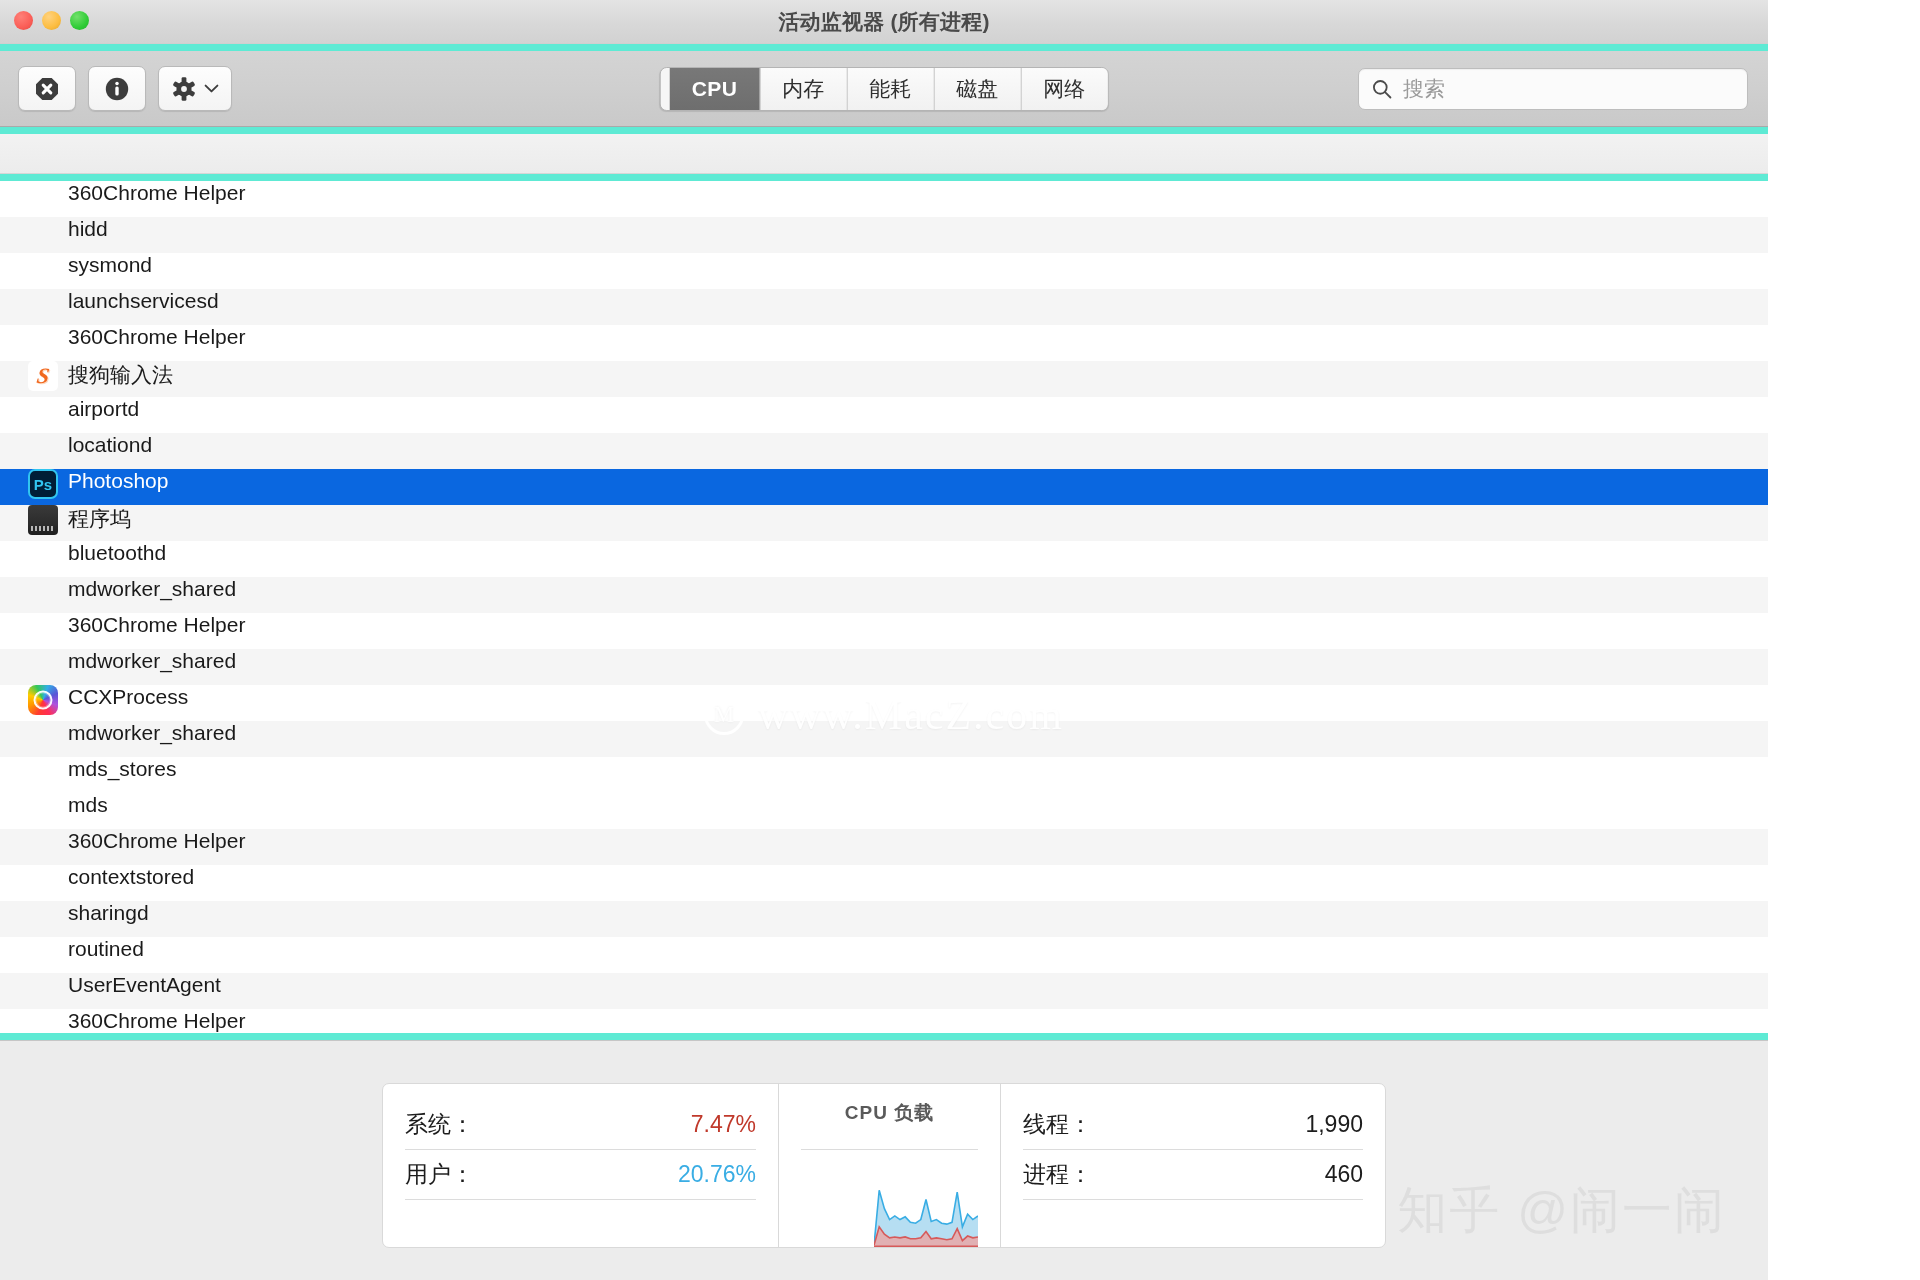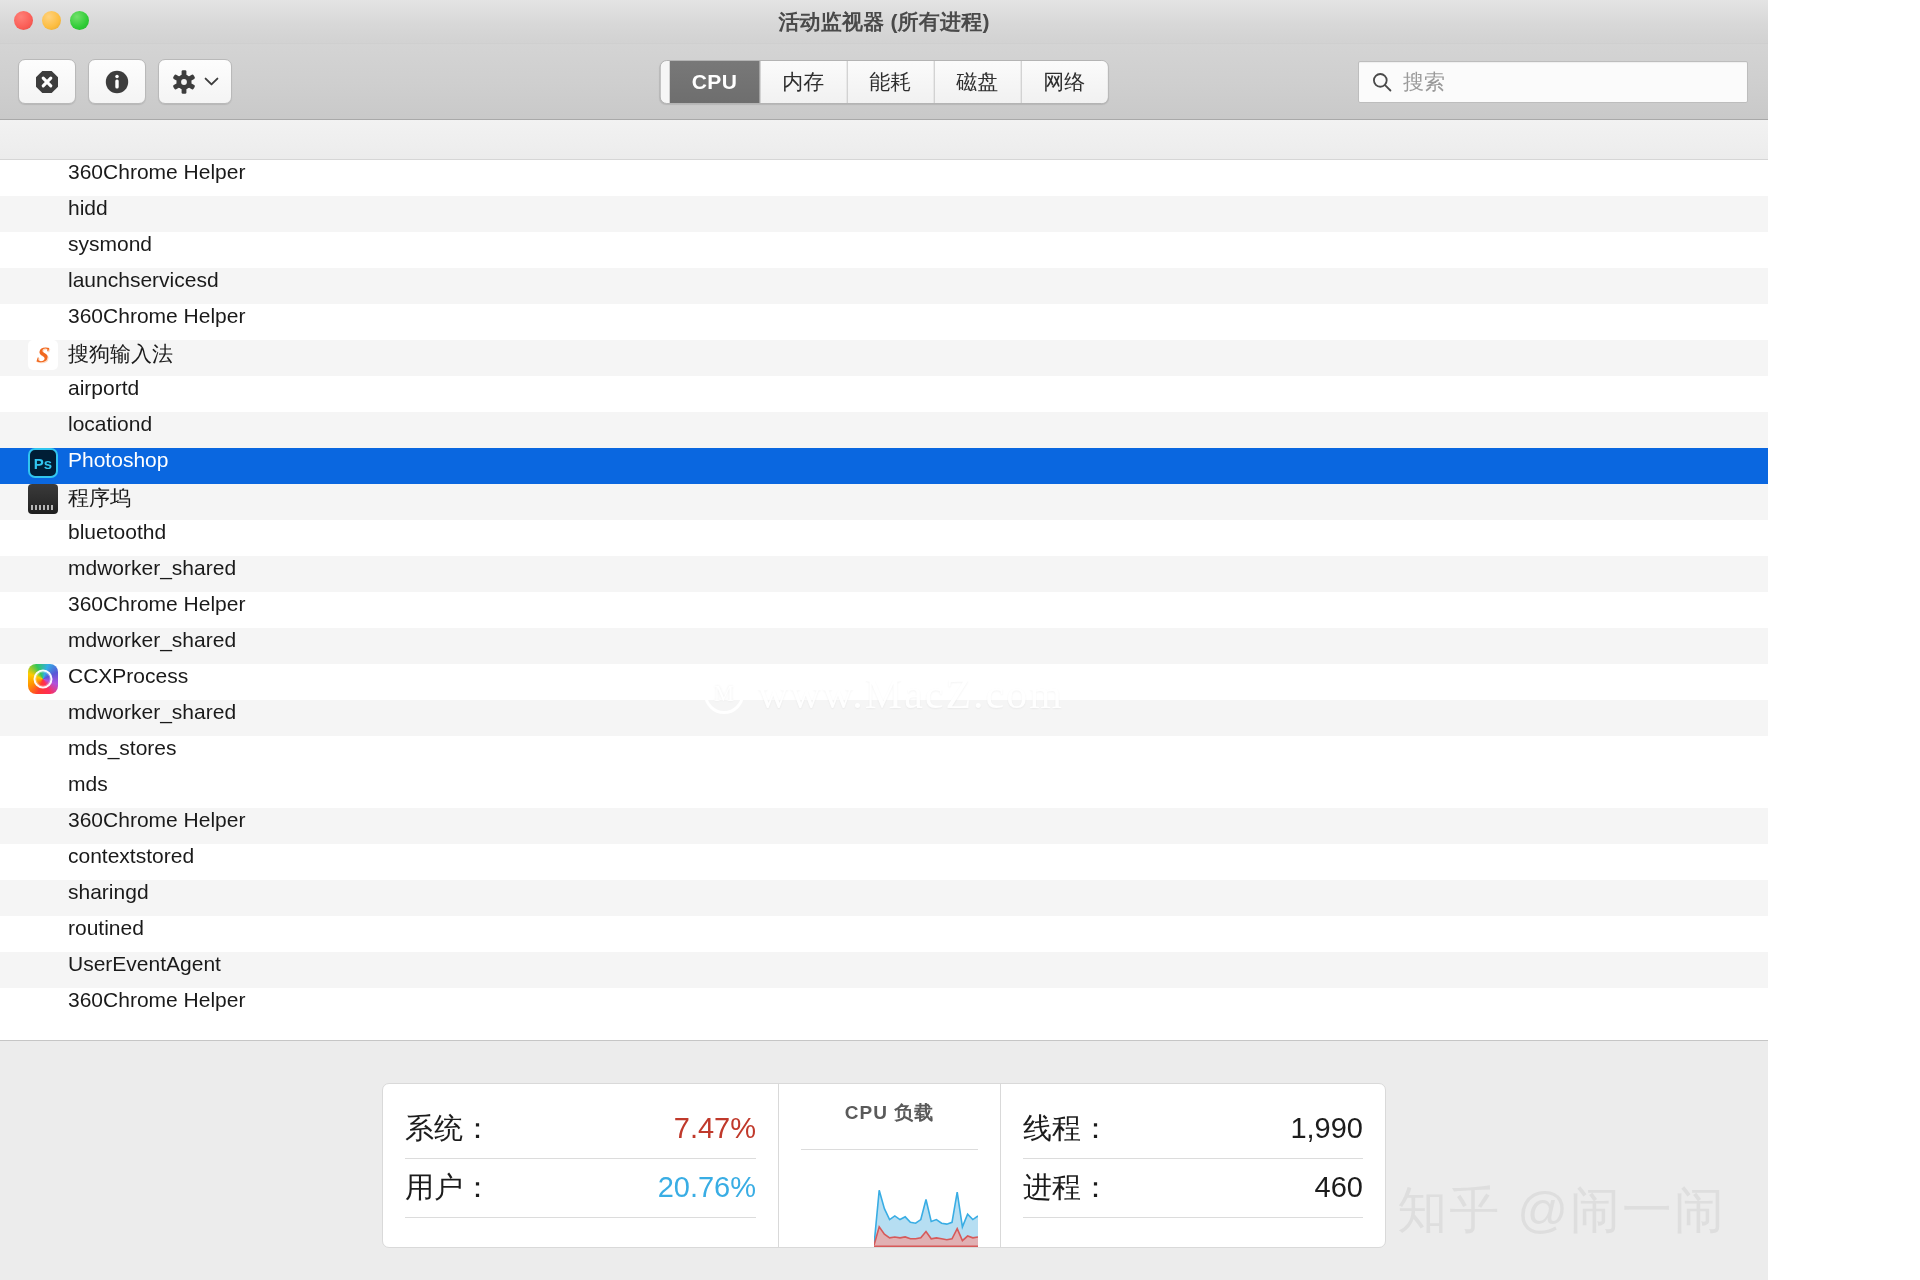--- a/index.html
+++ b/index.html
@@ -17,9 +17,10 @@
     position: relative;
     width: 1768px;
     height: 1280px;
-    background: #a21caf;
+    background: #5eead4;
     display: flex;
     flex-direction: column;
+    gap: 7px;
   }
 
   

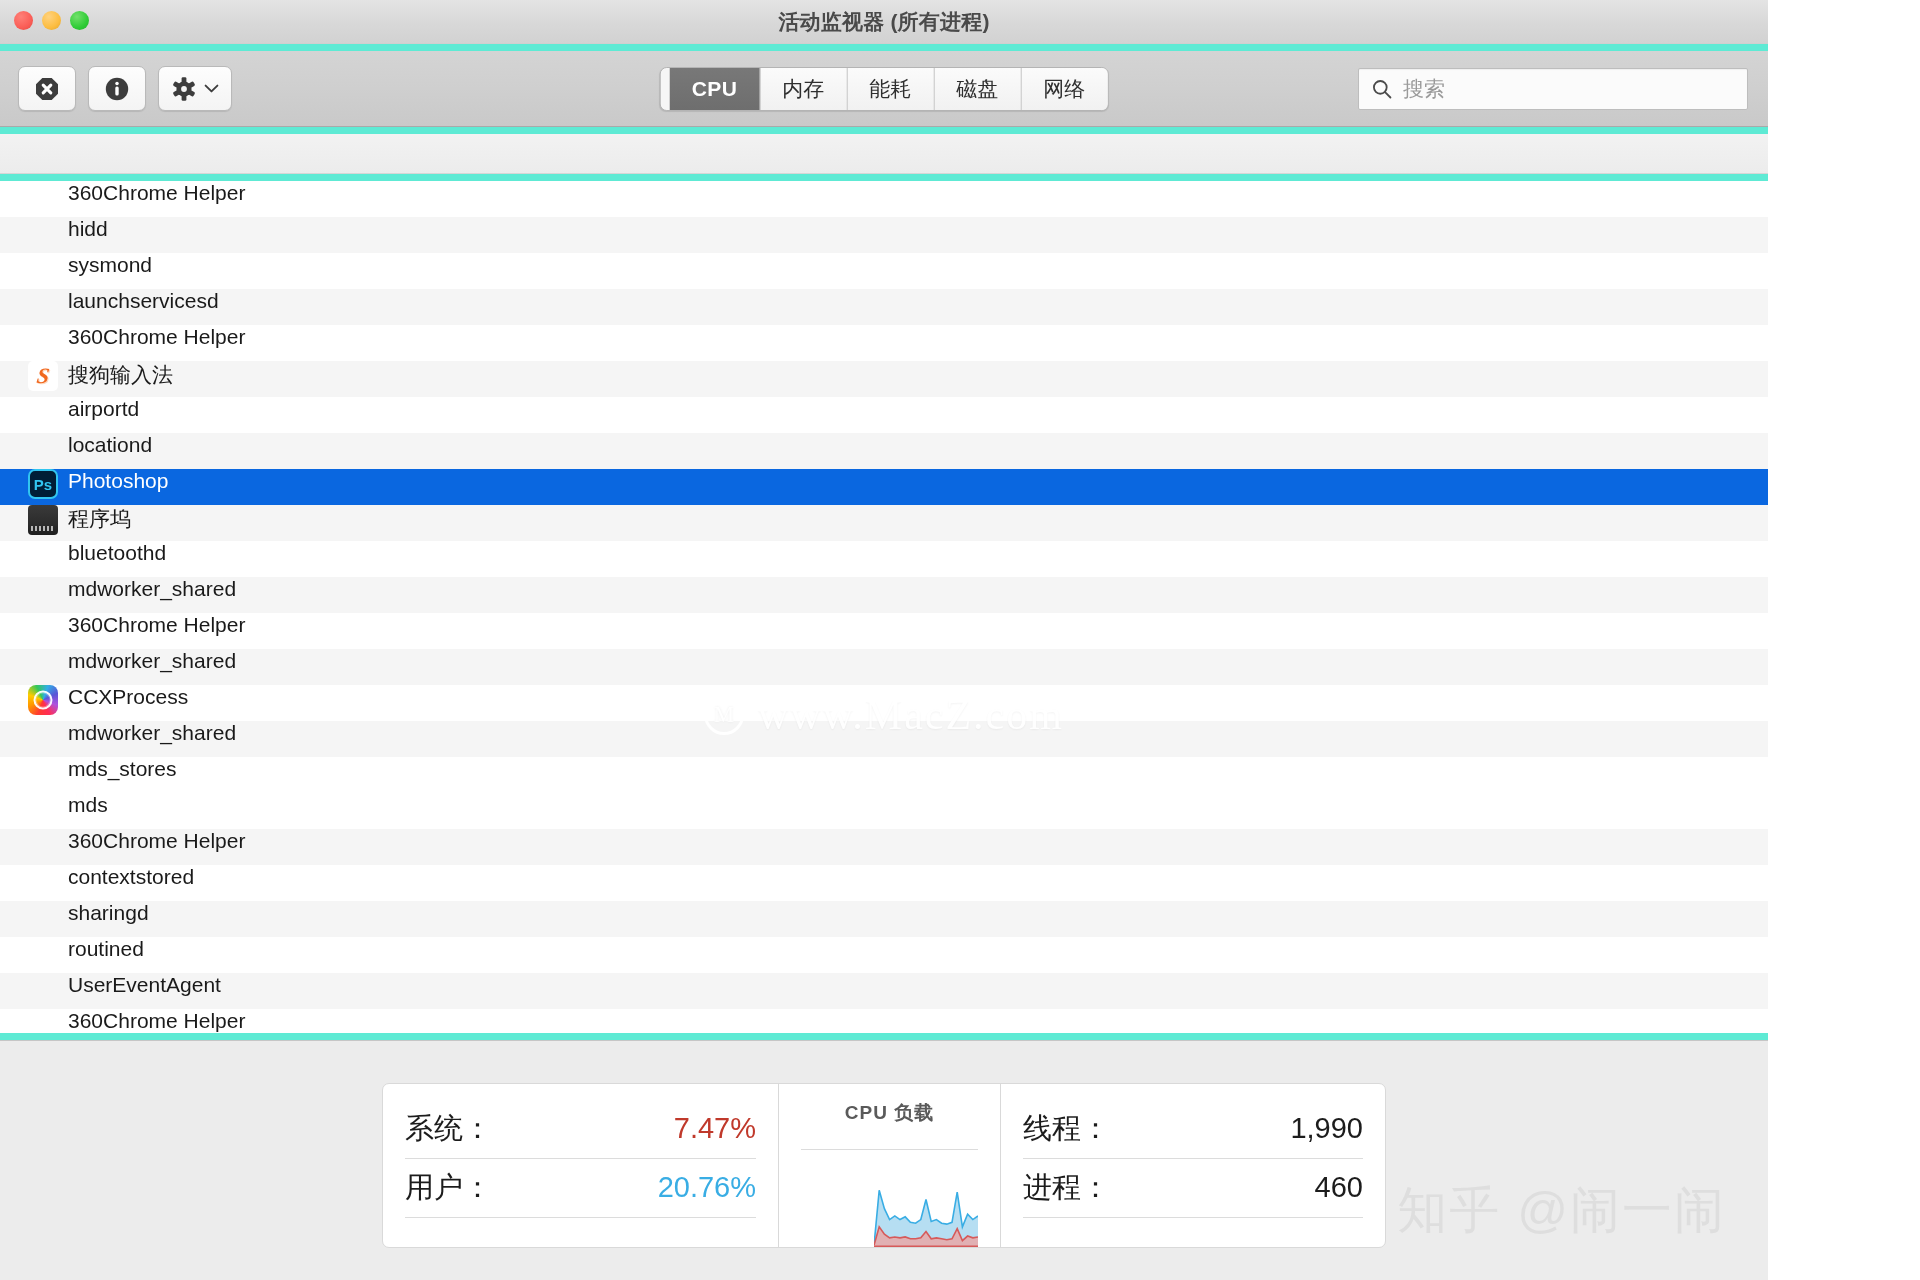--- a/index.html
+++ b/index.html
@@ -138,7 +138,7 @@
     height: 42px;
     background: #fbfbfb;
     border: 1px solid #bdbdbd;
-    border-radius: 2px;
+    border-radius: 7px;
     display: flex;
     align-items: center;
     padding: 0 12px;

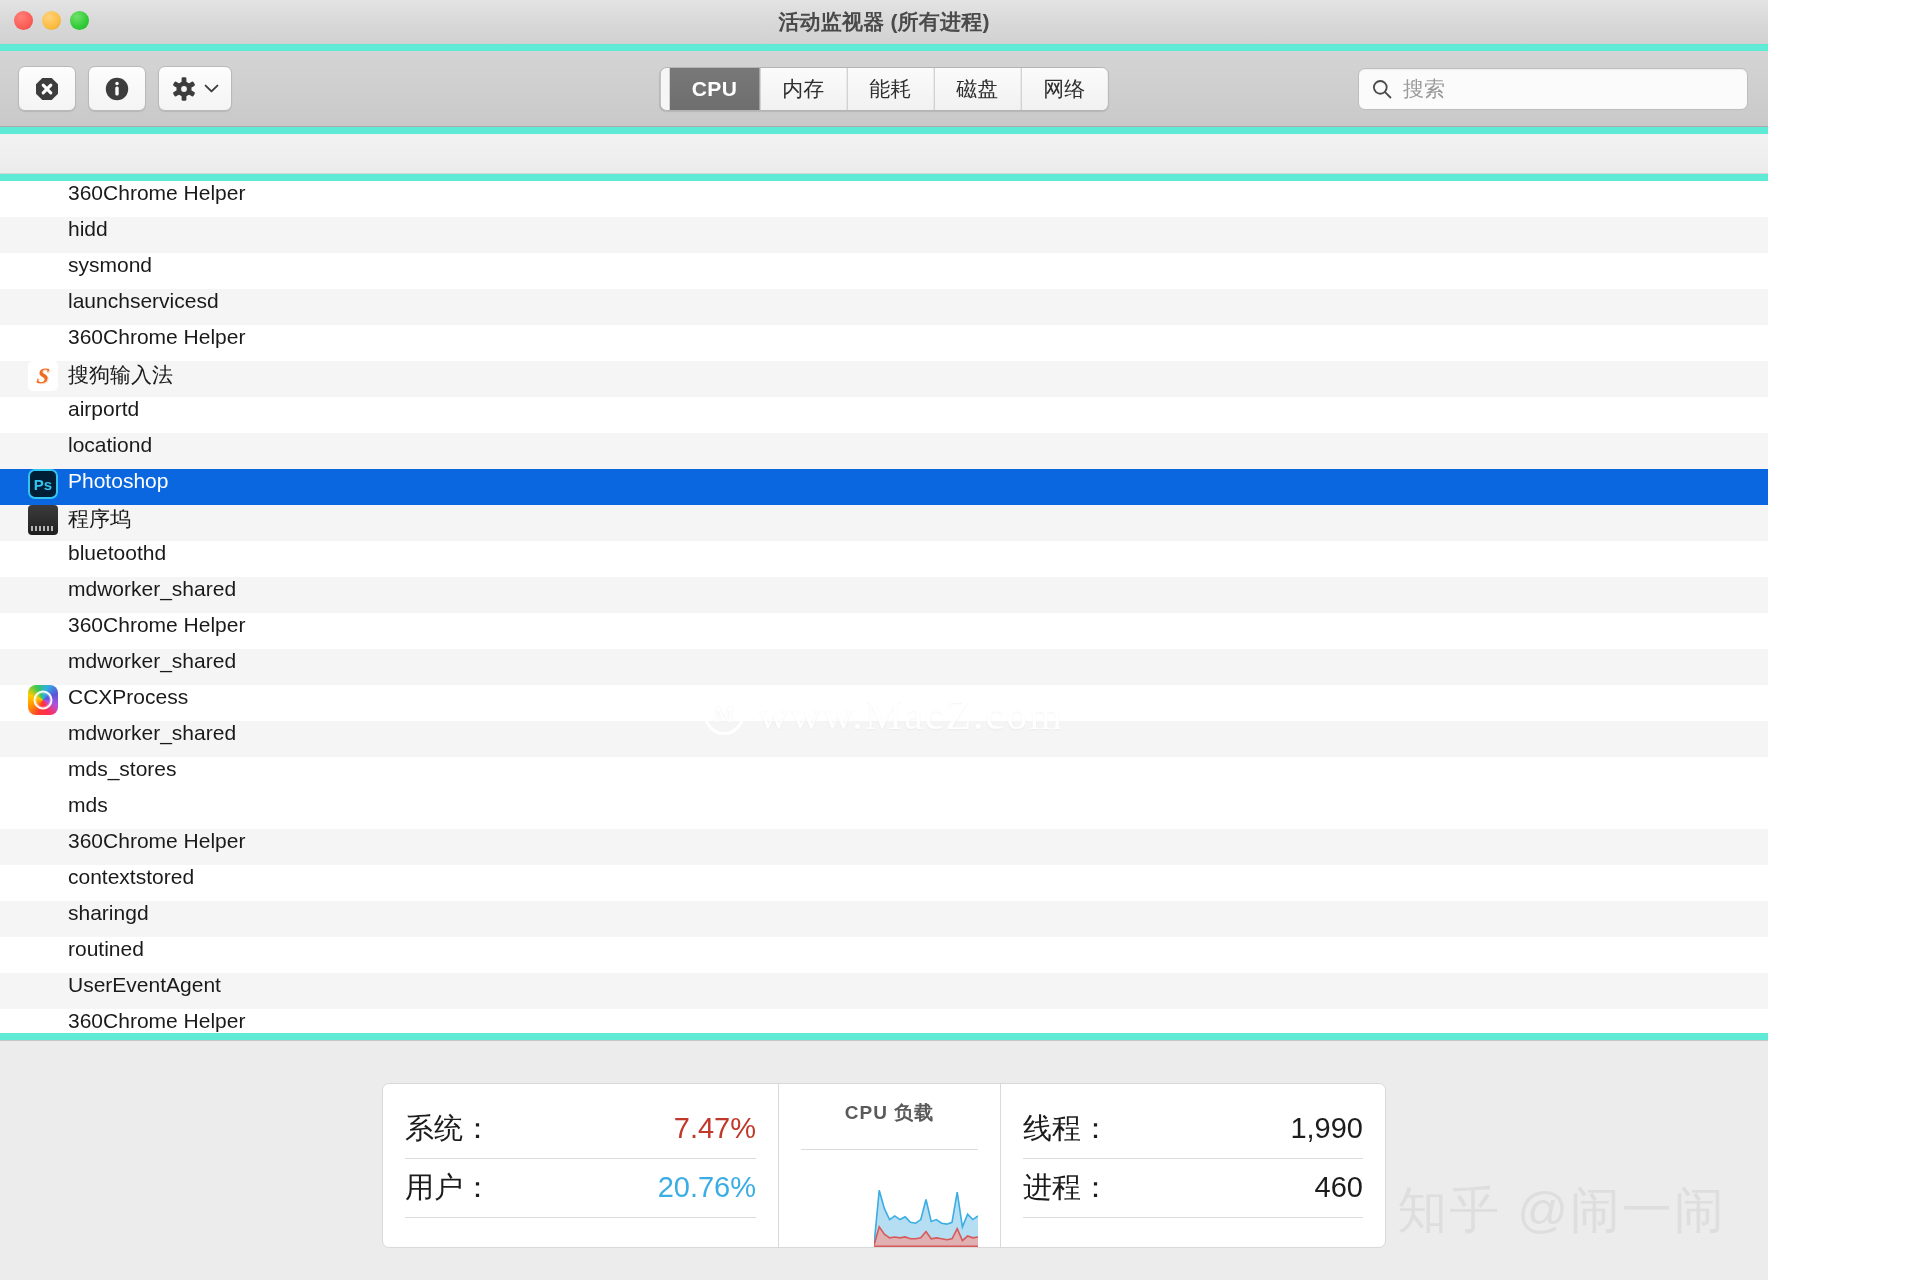--- a/index.html
+++ b/index.html
@@ -333,7 +333,7 @@
     display: flex;
     justify-content: space-between;
     align-items: baseline;
-    font-size: 29px;
+    font-size: 23px;
     color: #1c1c1c;
     padding: 9px 0 9px 0;
     border-bottom: 1px solid #dcdcdc;

